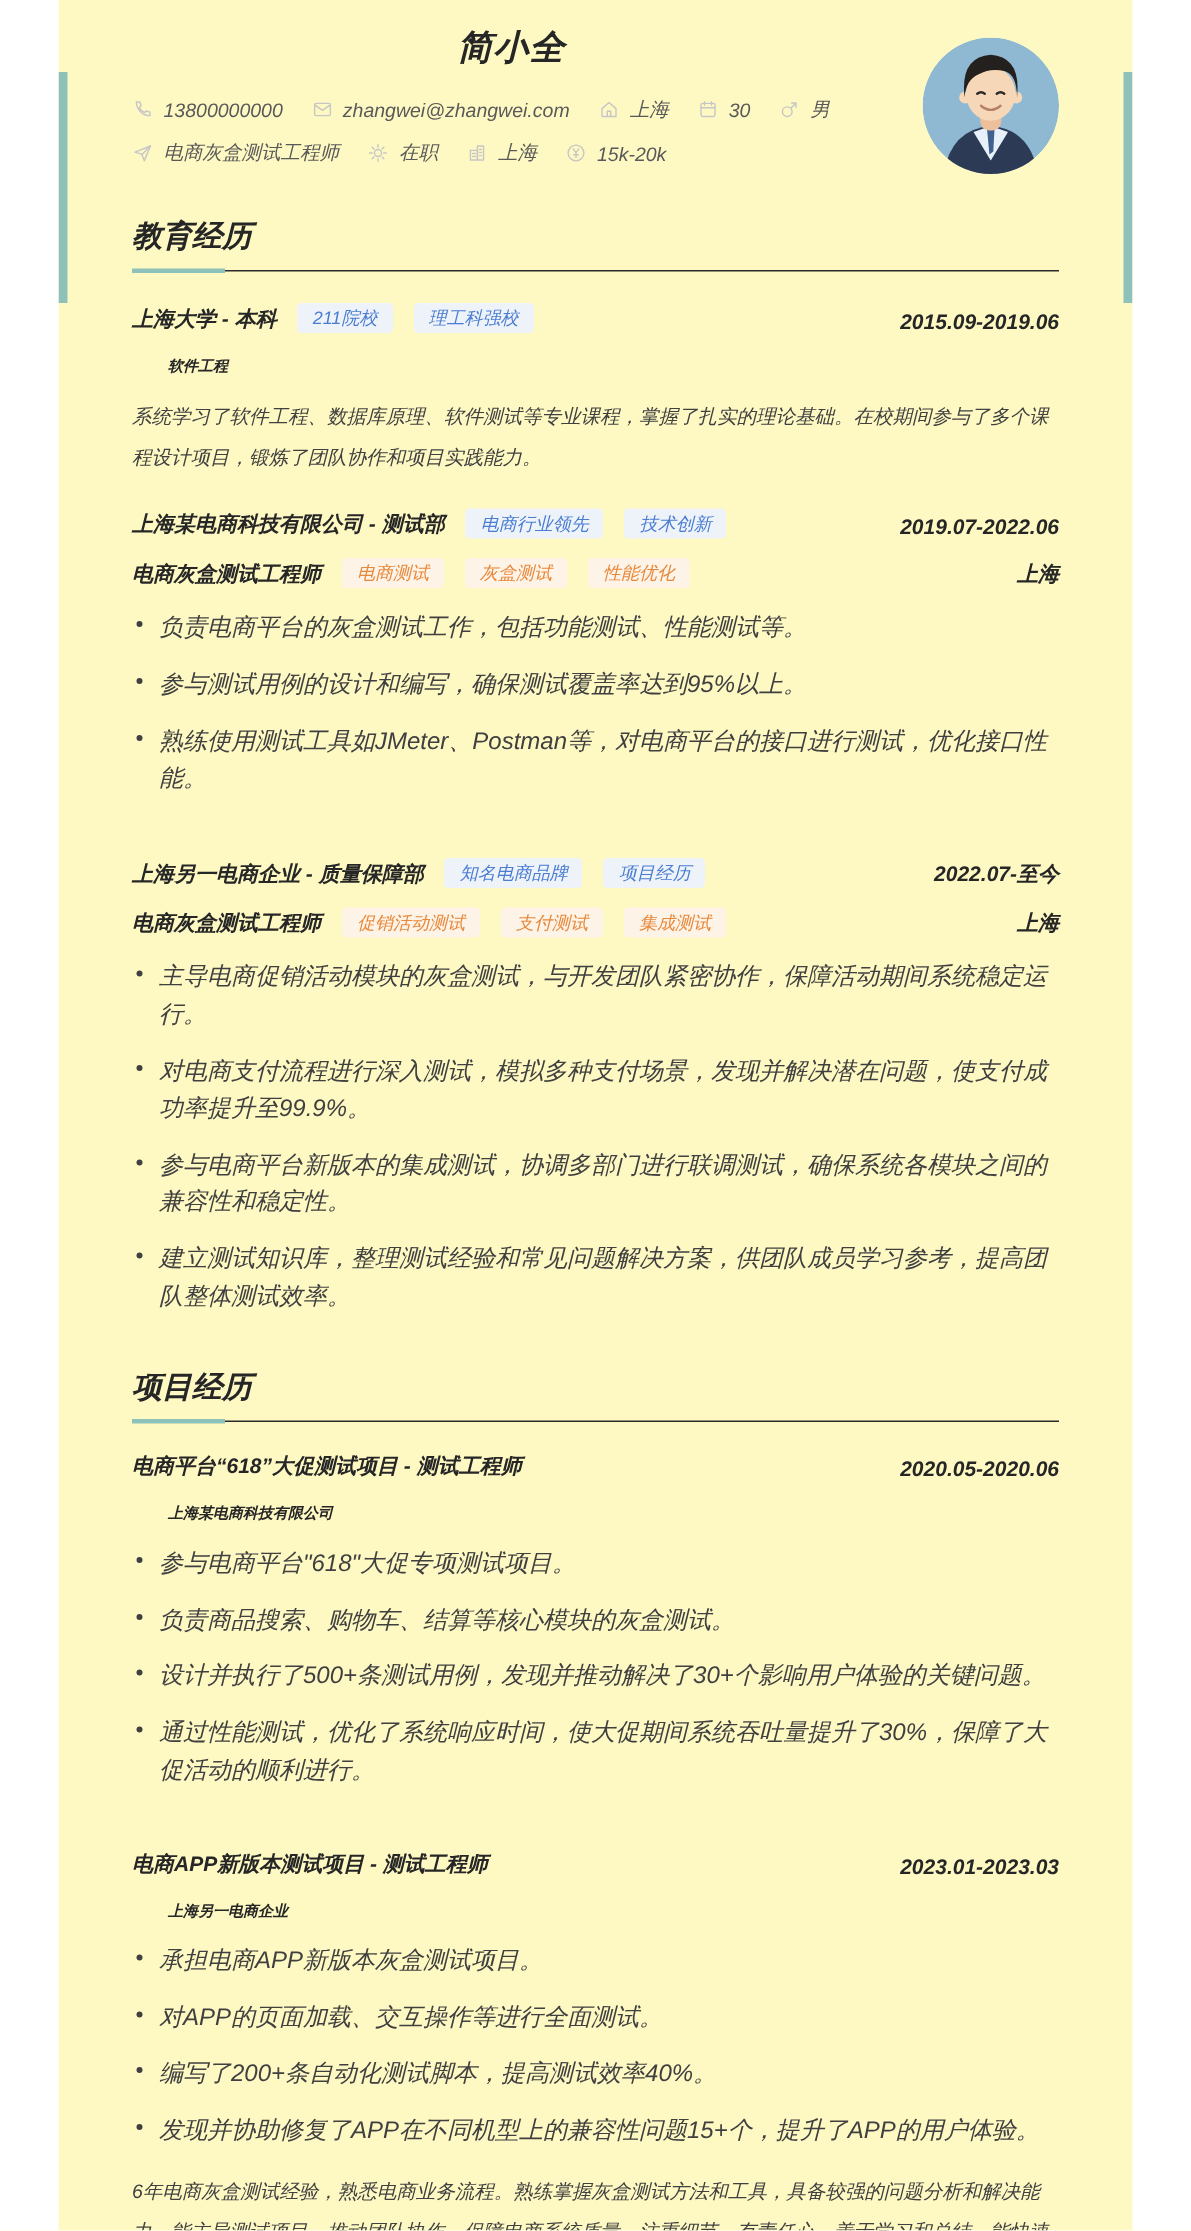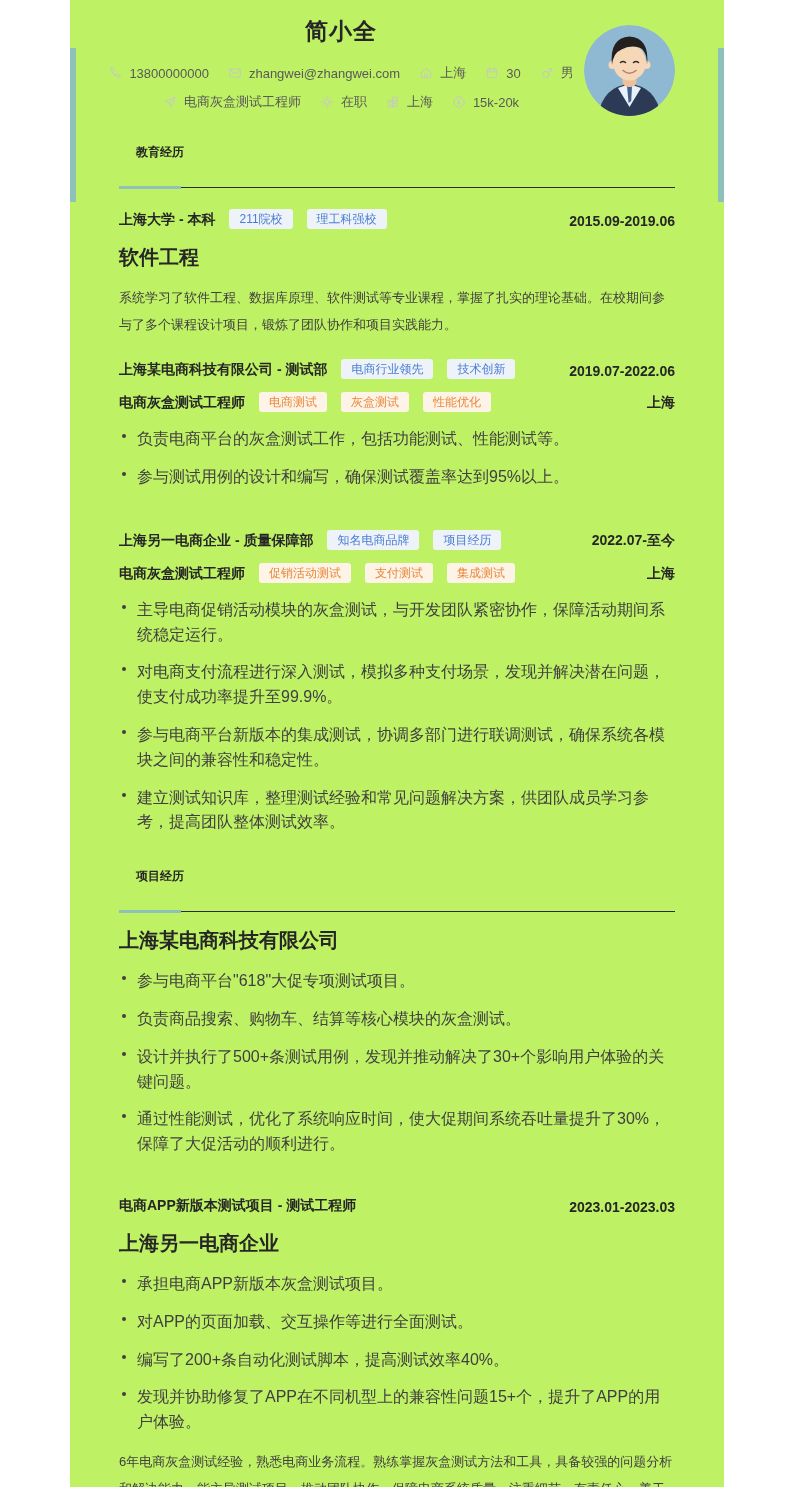--- a/index.html
+++ b/index.html
@@ -4,7 +4,7 @@
 <style>
   html,body{margin:0;padding:0;background:#ffffff;}
   body{font-family:"Liberation Sans","DejaVu Sans",sans-serif;color:#333;}
-  .page{position:relative;width:654px;height:1487px;margin:0 auto;background:#bef264;overflow:hidden;}
+  .page{position:relative;width:716px;height:1487px;margin:0 auto;background:#fef9c3;overflow:hidden;font-style:italic;}
   .accent-bar{position:absolute;top:48px;width:6px;height:154px;background:#8ec1ba;}
   .accent-bar.left{left:0;}
   .accent-bar.right{right:0;}

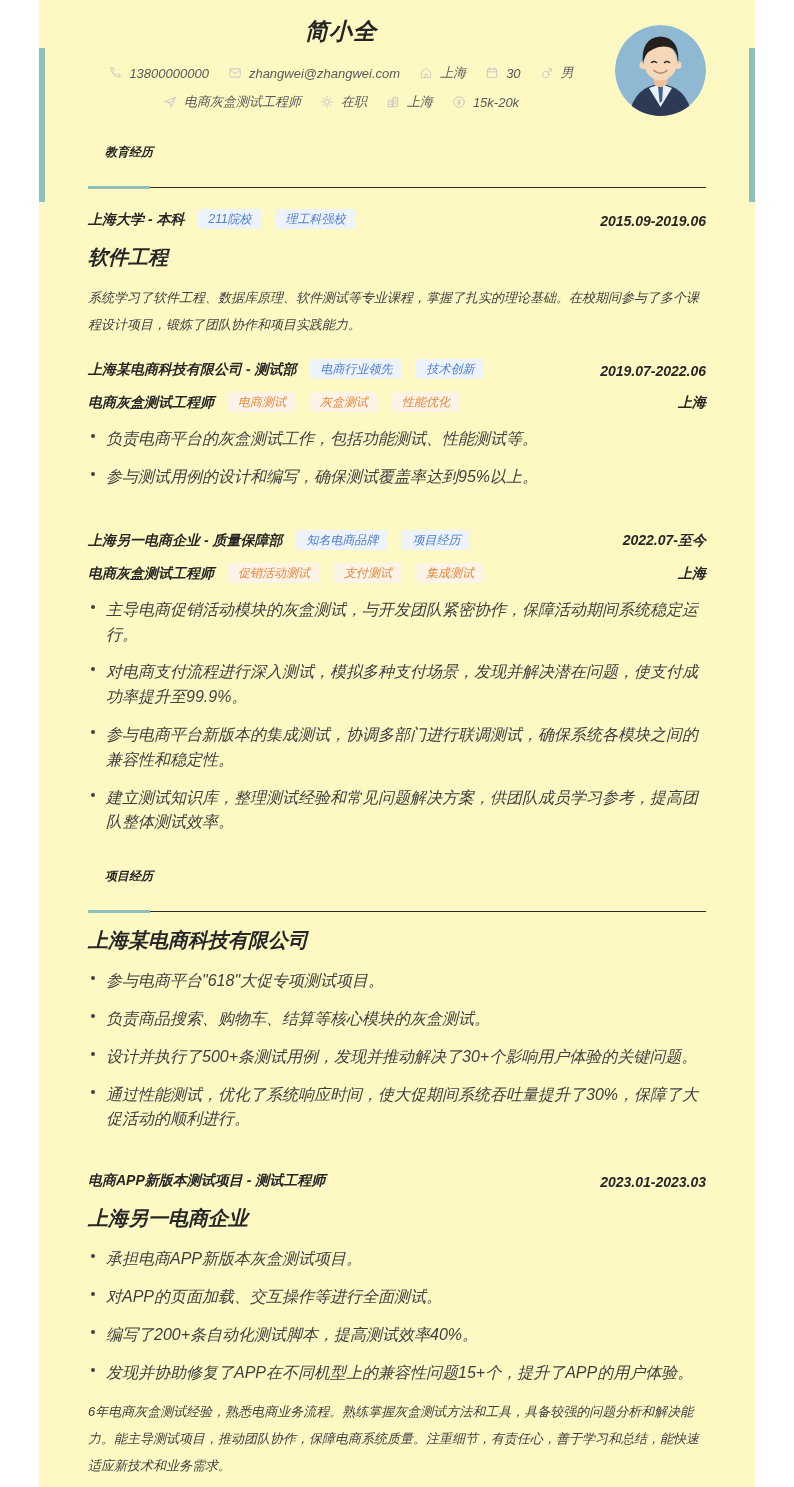--- a/index.html
+++ b/index.html
@@ -11,7 +11,7 @@
 
   header{position:relative;padding:16px 49px 0 49px;}
   .name{margin:0;padding-right:112px;text-align:center;font-size:23px;font-weight:bold;color:#262626;letter-spacing:1px;}
-  .contact{padding-right:112px;display:flex;justify-content:center;align-items:center;gap:19px;margin-top:17px;font-size:13px;color:#595959;}
+  .contact{padding-right:112px;display:flex;justify-content:flex-start;align-items:center;gap:19px;margin-top:17px;font-size:13px;color:#595959;}
   .contact.second{margin-top:11px;}
   .c-item{display:inline-flex;align-items:center;gap:7px;white-space:nowrap;}
   .c-item svg{width:14px;height:14px;stroke:#c6c6c6;fill:none;stroke-width:1.6;stroke-linecap:round;stroke-linejoin:round;flex:0 0 auto;}

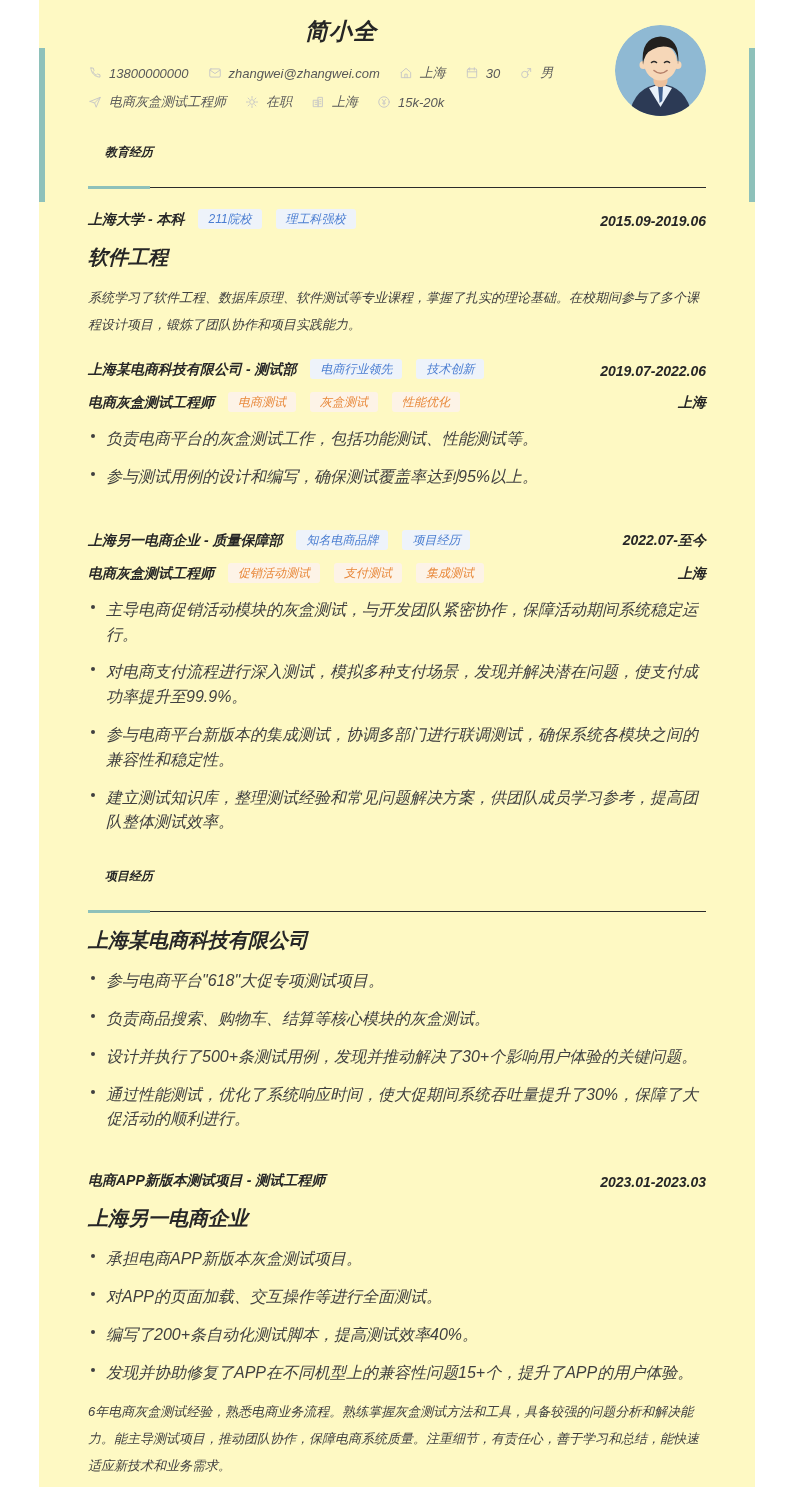--- a/index.html
+++ b/index.html
@@ -20,7 +20,7 @@
 
   main{padding:0 49px 30px 49px;}
   .sec-head{position:relative;margin-top:33px;padding-bottom:9px;border-bottom:1px solid #2b2b2b;}
-  .sec-head h2{margin:17px;font-size:12px;font-weight:bold;color:#262626;}
+  .sec-head h2{margin:0;font-size:20px;font-weight:bold;color:#262626;}
   .teal-line{position:absolute;left:0;bottom:-2px;width:62px;height:3px;background:#8ec1ba;}
 
   .entry-head{display:flex;align-items:flex-end;margin-top:21px;}

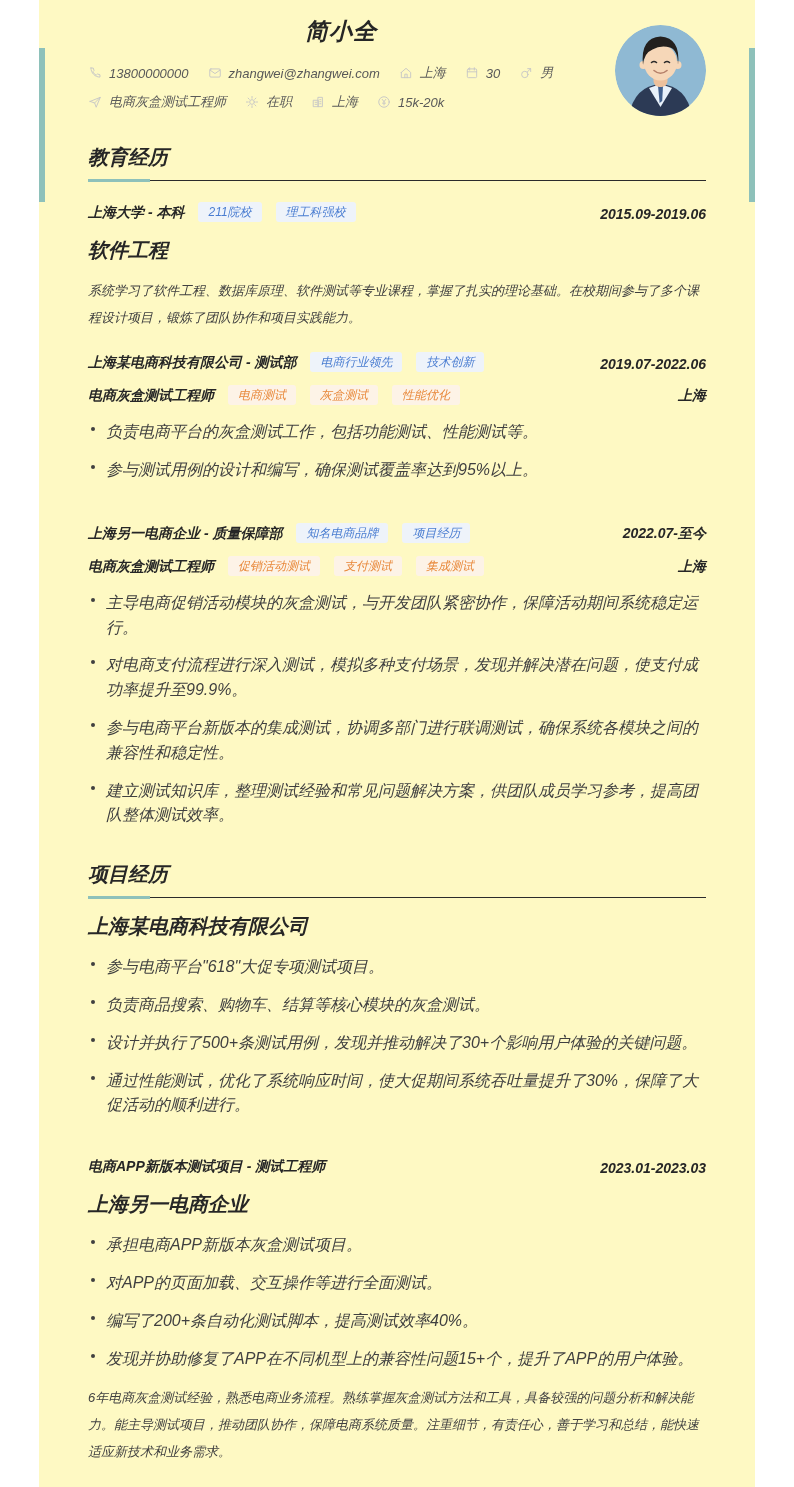--- a/index.html
+++ b/index.html
@@ -31,7 +31,7 @@
   .tag.orange{background:#fdf3e7;color:#e8883a;}
   .date,.loc{margin-left:auto;font-size:14px;font-weight:bold;color:#262626;white-space:nowrap;}
 
-  .subtitle{margin-top:15px;font-size:20px;font-weight:bold;color:#262626;}
+  .subtitle{margin-top:15px;font-size:10px;font-weight:bold;color:#262626;margin-left:24px;}
   .para{margin:14px 0 0 0;font-size:13px;color:#404040;line-height:2.05;}
 
   ul.bullets{list-style:none;margin:15px 0 0 0;padding:0;}

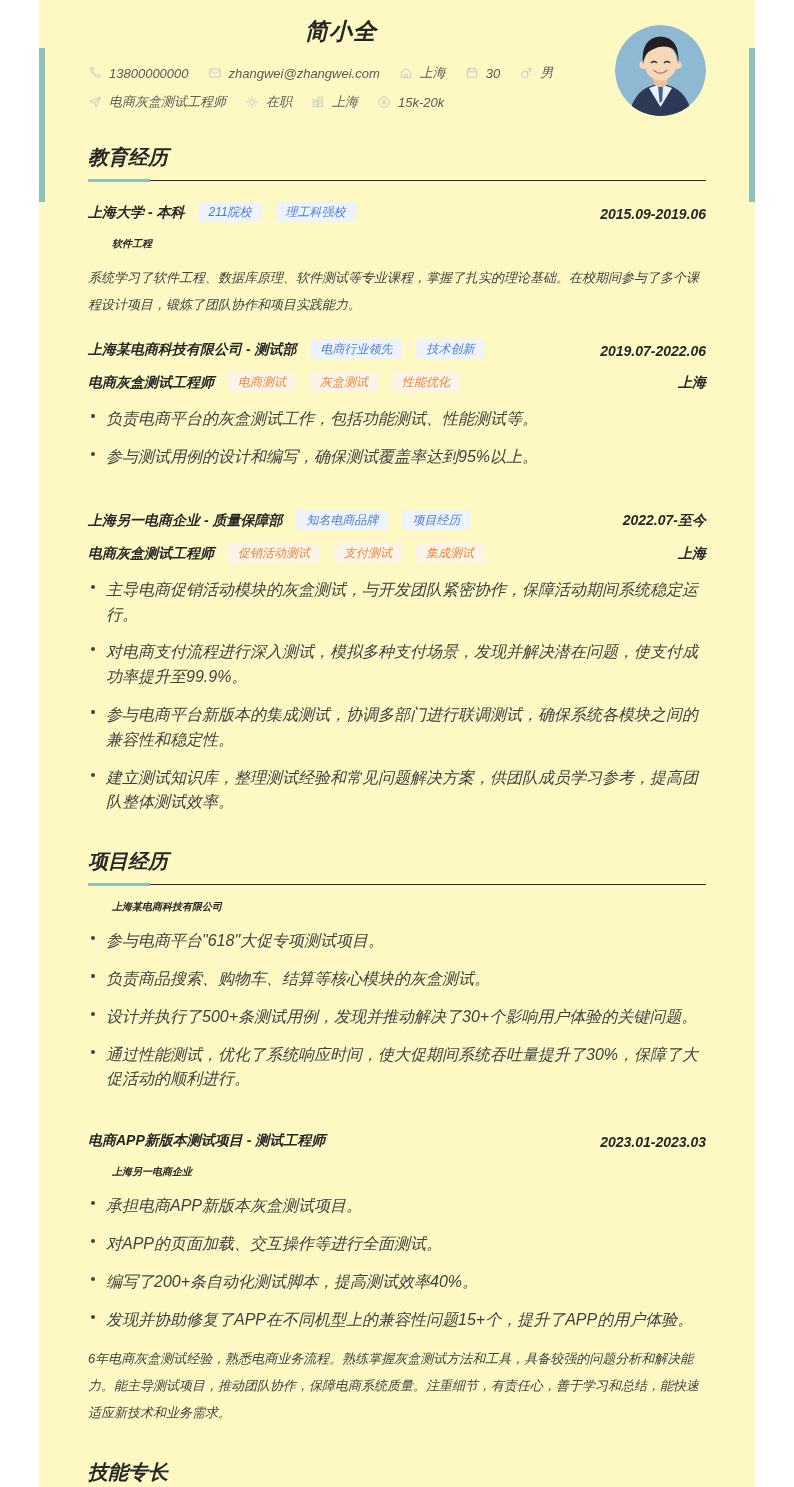--- a/index.html
+++ b/index.html
@@ -171,6 +171,7 @@
         <ul class="bullets">
           <li>负责电商平台的灰盒测试工作，包括功能测试、性能测试等。</li>
           <li>参与测试用例的设计和编写，确保测试覆盖率达到95%以上。</li>
+          <li>熟练使用测试工具如JMeter、Postman等，对电商平台的接口进行测试，优化接口性能。</li>
         </ul>
       </div>
 

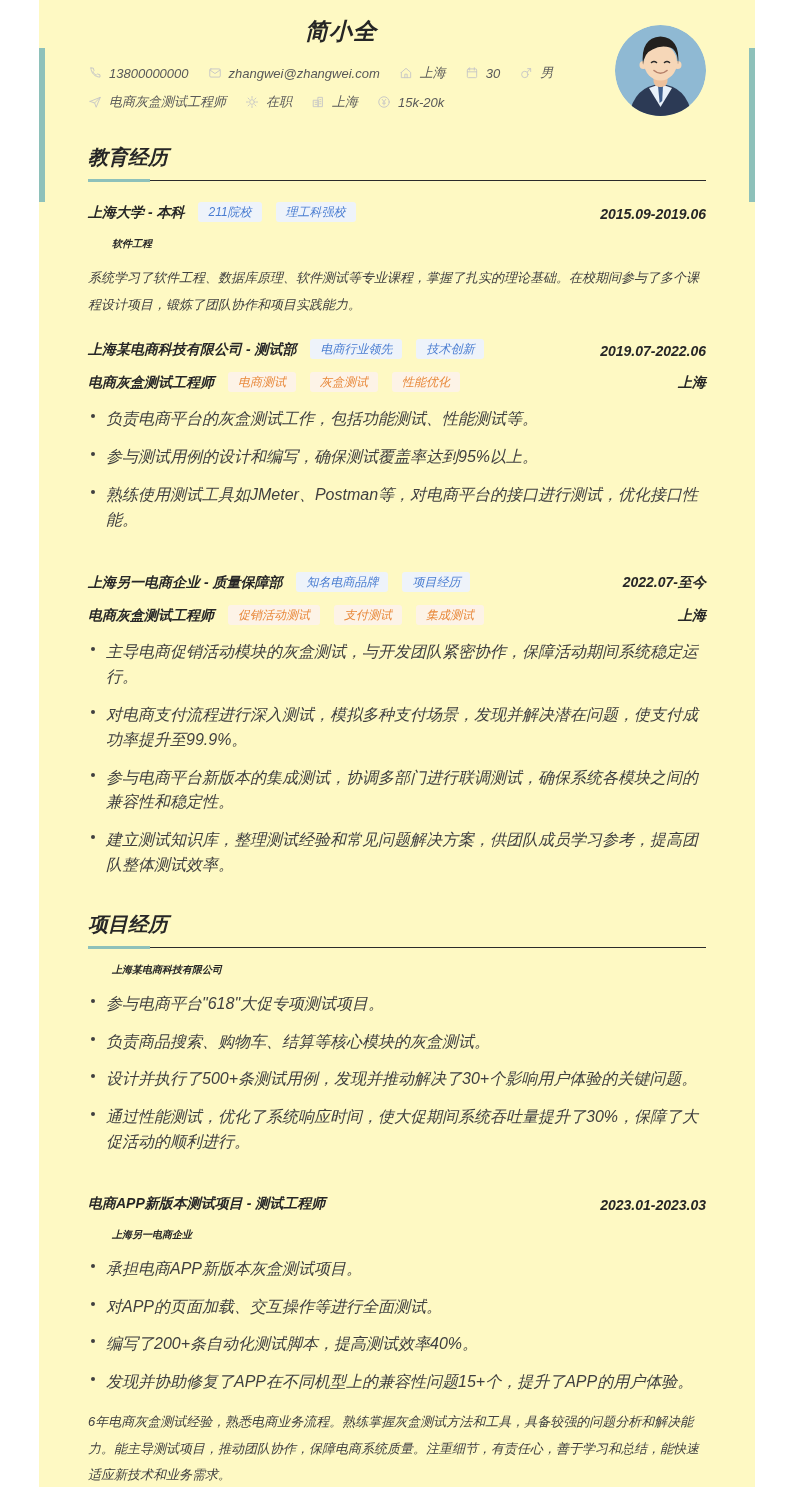--- a/index.html
+++ b/index.html
@@ -207,6 +207,10 @@
       </div>
 
       <div>
+        <div class="entry-head">
+          <span class="etitle">电商平台“618”大促测试项目 - 测试工程师</span>
+          <span class="date">2020.05-2020.06</span>
+        </div>
         <div class="subtitle">上海某电商科技有限公司</div>
         <ul class="bullets">
           <li>参与电商平台"618"大促专项测试项目。</li>

